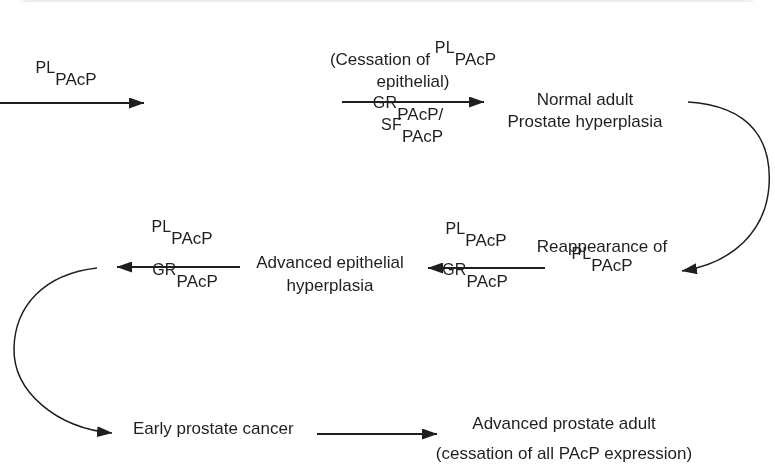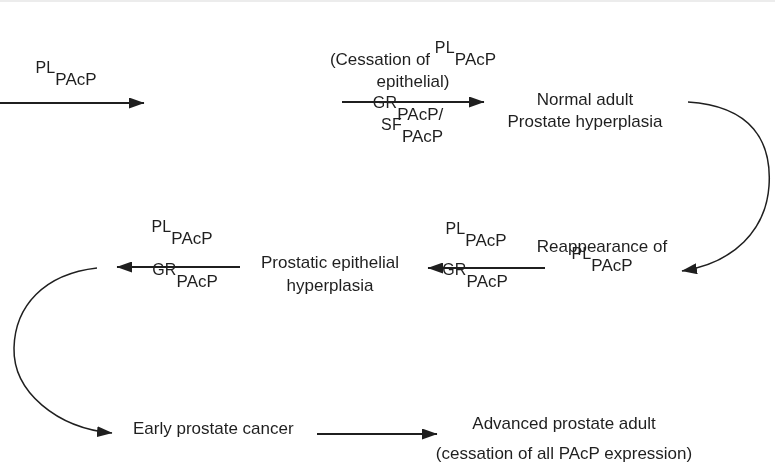--- a/index.html
+++ b/index.html
@@ -12,6 +12,7 @@
     overflow: hidden;
     color: var(--ink);
     font-family: "Liberation Sans", "DejaVu Sans", sans-serif;
+    border-radius: 30px;
   }
   #top-rule {
     position: absolute; left: 0; top: 0; width: 775px; height: 2px;

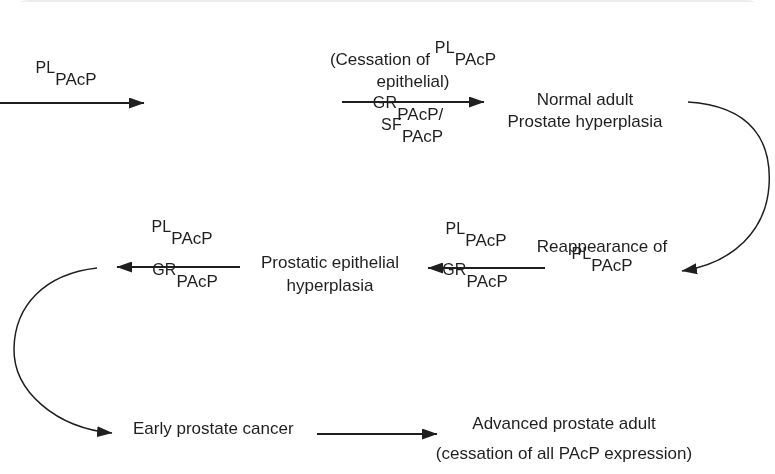--- a/index.html
+++ b/index.html
@@ -95,7 +95,7 @@
   </div>
 
   <div class="t c ctr lh23" style="left:330px; top:251px">
-    <div>Prostatic epithelial</div>
+    <div>Advanced epithelial</div>
     <div>hyperplasia</div>
   </div>
 

